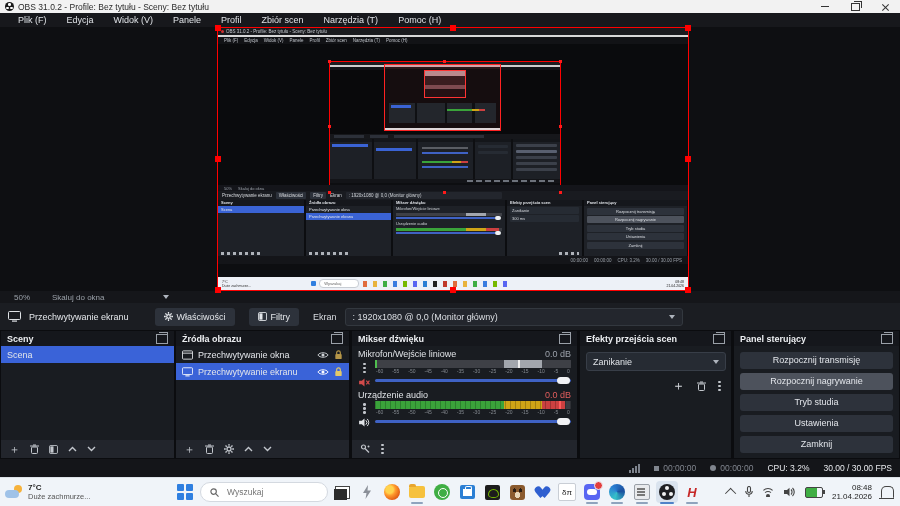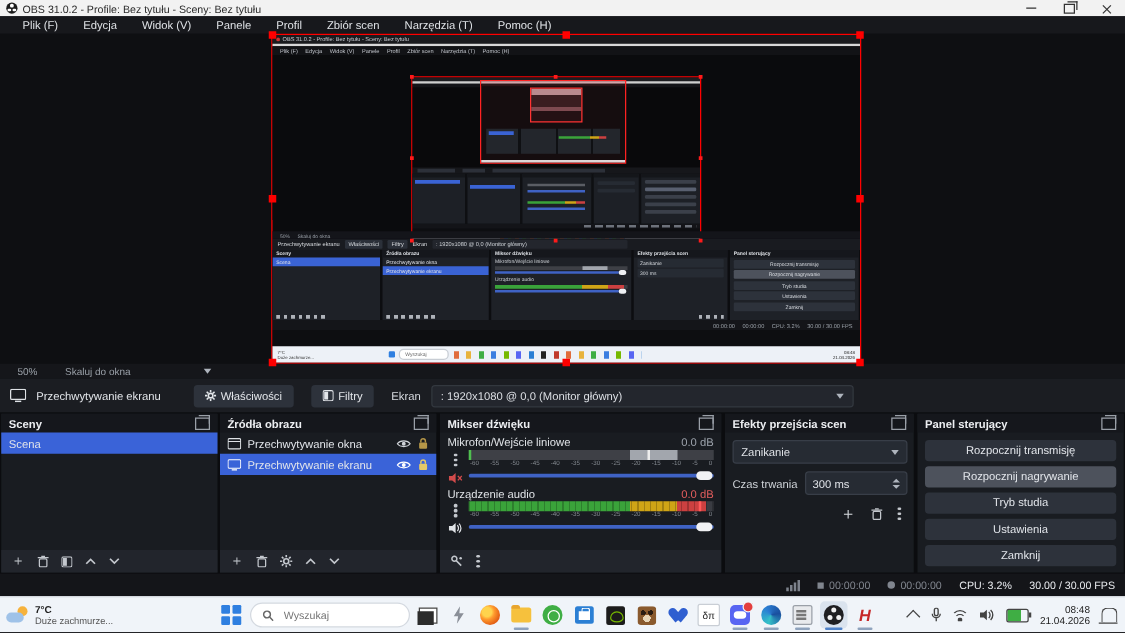--- a/index.html
+++ b/index.html
@@ -736,16 +736,6 @@
         <span>Zanikanie</span>
         <span class="car"></span>
       </div>
-      <div class="dur-row">
-        <label>Czas trwania</label>
-        <span class="spin">
-          <span>300 ms</span>
-          <span class="ud">
-              <i class="u"></i>
-              <i class="d"></i>
-            </span>
-        </span>
-      </div>
       <div class="tr-actions">
         <span class="plus">＋</span>
         <span class="fi">

